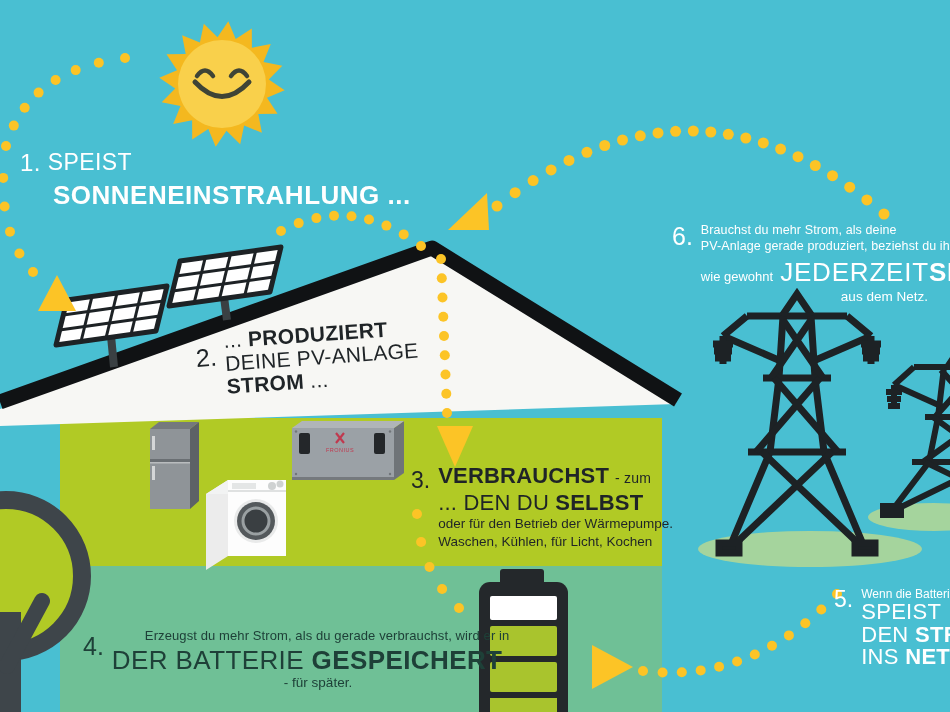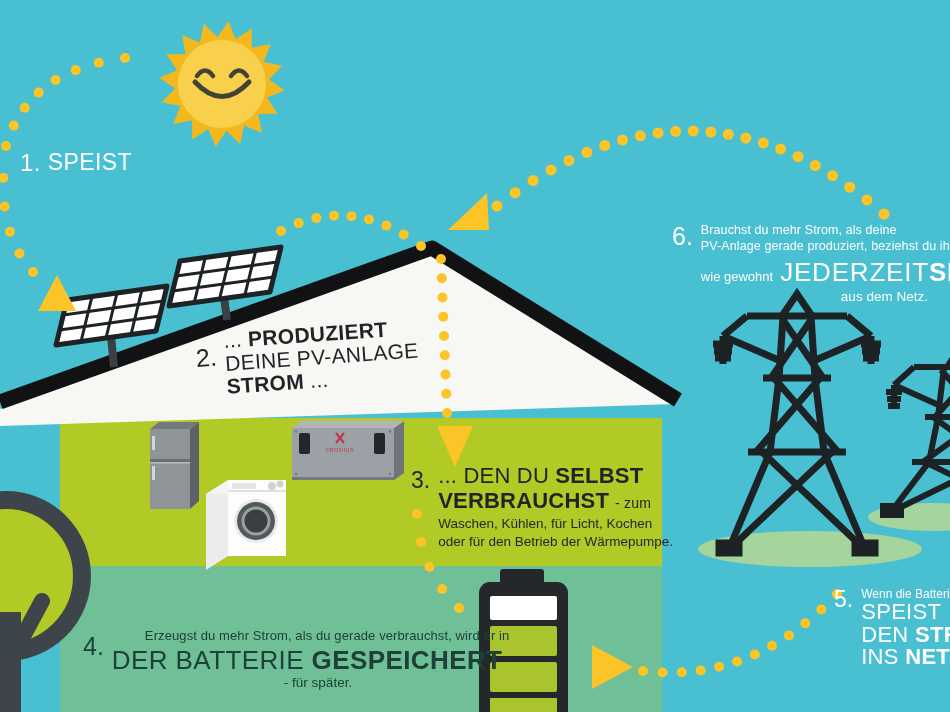--- a/index.html
+++ b/index.html
@@ -263,6 +263,7 @@
       <span class="num">1.</span>
       <span>SPEIST</span>
     </div>
+    <div class="r2 nowrap">SONNENEINSTRAHLUNG ...</div>
   </div>
 
   <div class="step dark" id="step2">

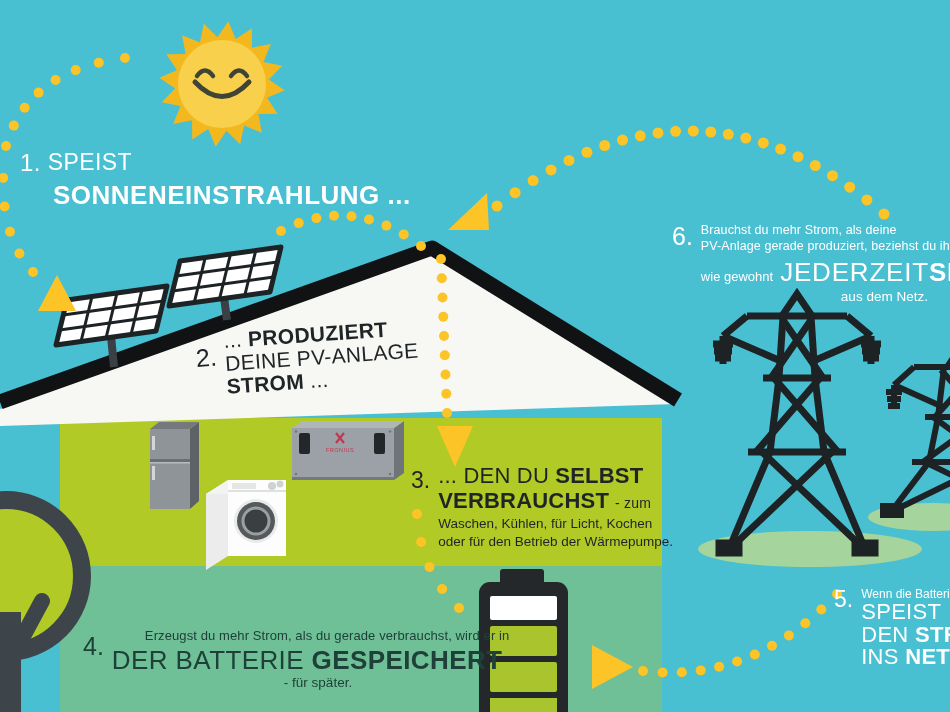--- a/index.html
+++ b/index.html
@@ -278,8 +278,8 @@
   <div class="step dark" id="step3">
     <span class="num">3.</span>
     <div class="col">
+      <div class="big nowrap"><span class="b">VERBRAUCHST</span><span class="zum">- zum</span></div>
       <div class="big nowrap"><span>... DEN DU </span><span class="b">SELBST</span></div>
-      <div class="big nowrap"><span class="b">VERBRAUCHST</span><span class="zum">- zum</span></div>
       <div class="sm nowrap">Waschen, Kühlen, für Licht, Kochen</div>
       <div class="sm nowrap">oder für den Betrieb der Wärmepumpe.</div>
     </div>

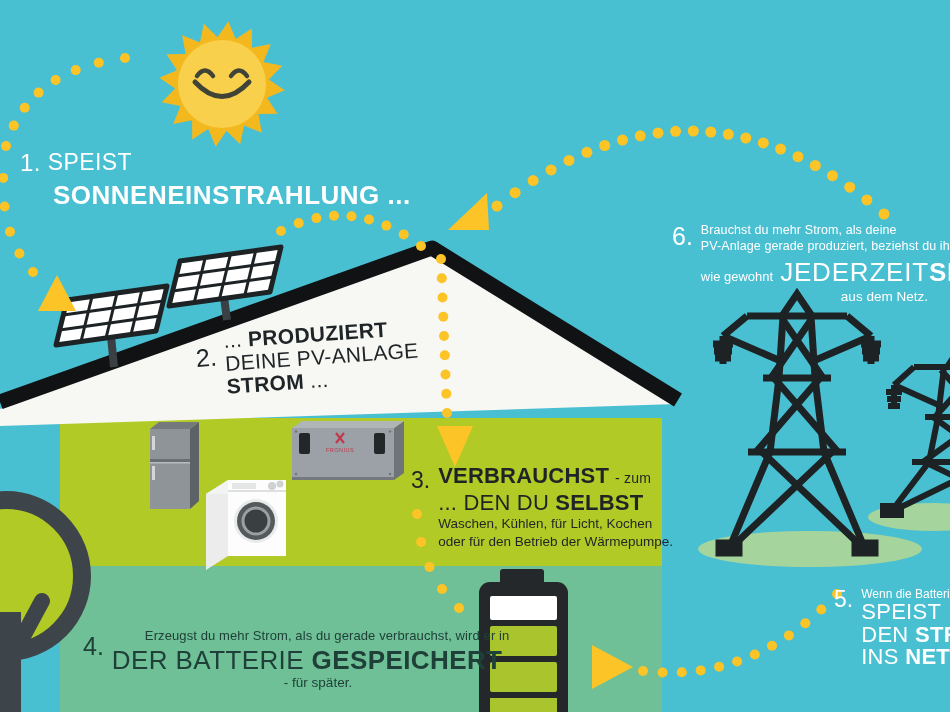--- a/index.html
+++ b/index.html
@@ -280,8 +280,8 @@
     <div class="col">
       <div class="big nowrap"><span class="b">VERBRAUCHST</span><span class="zum">- zum</span></div>
       <div class="big nowrap"><span>... DEN DU </span><span class="b">SELBST</span></div>
+      <div class="sm nowrap">oder für den Betrieb der Wärmepumpe.</div>
       <div class="sm nowrap">Waschen, Kühlen, für Licht, Kochen</div>
-      <div class="sm nowrap">oder für den Betrieb der Wärmepumpe.</div>
     </div>
   </div>
 

